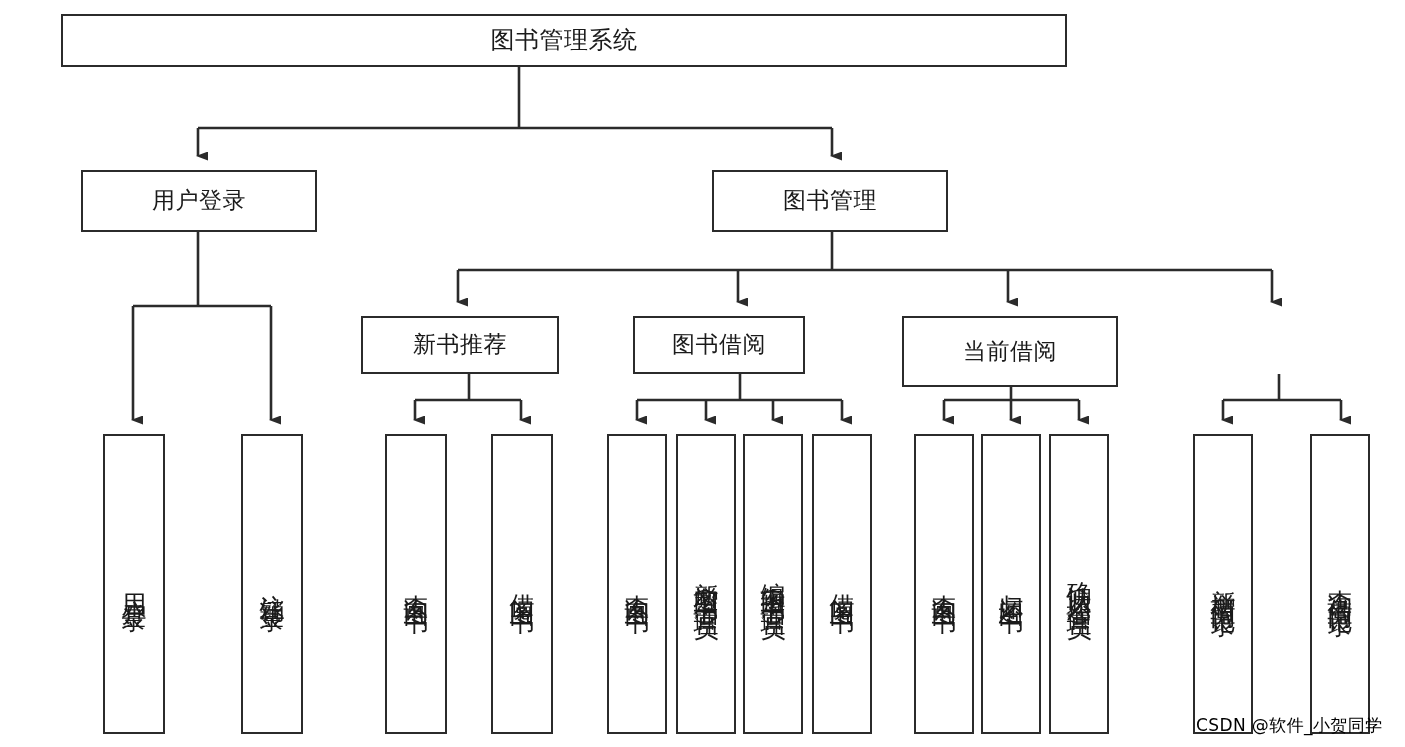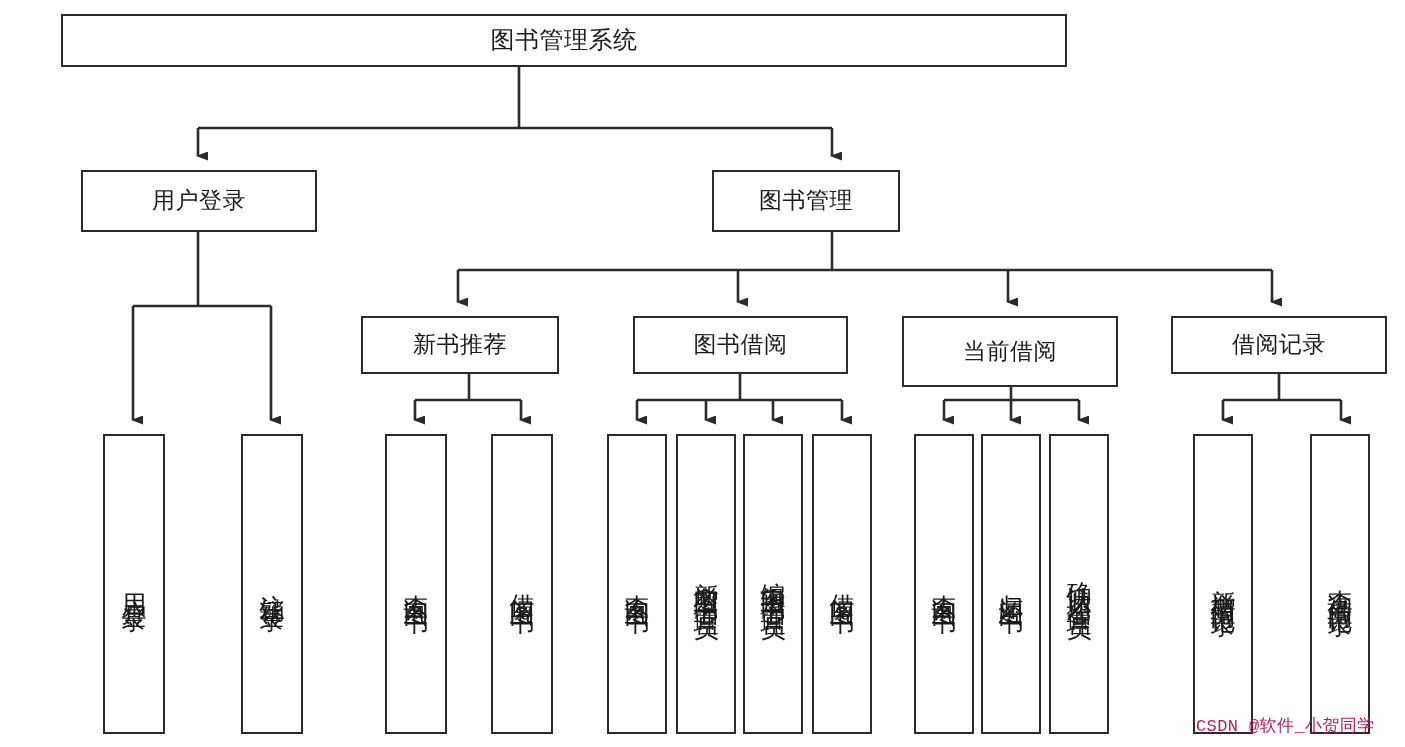--- a/index.html
+++ b/index.html
@@ -137,7 +137,7 @@
   <div class="node horiz" style="left:81px; top:170px; width:236px; height:62px;">
     <span class="label">用户登录</span>
   </div>
-  <div class="node horiz" style="left:712px; top:170px; width:188px; height:62px;">
+  <div class="node horiz" style="left:712px; top:170px; width:236px; height:62px;">
     <span class="label">图书管理</span>
   </div>
 

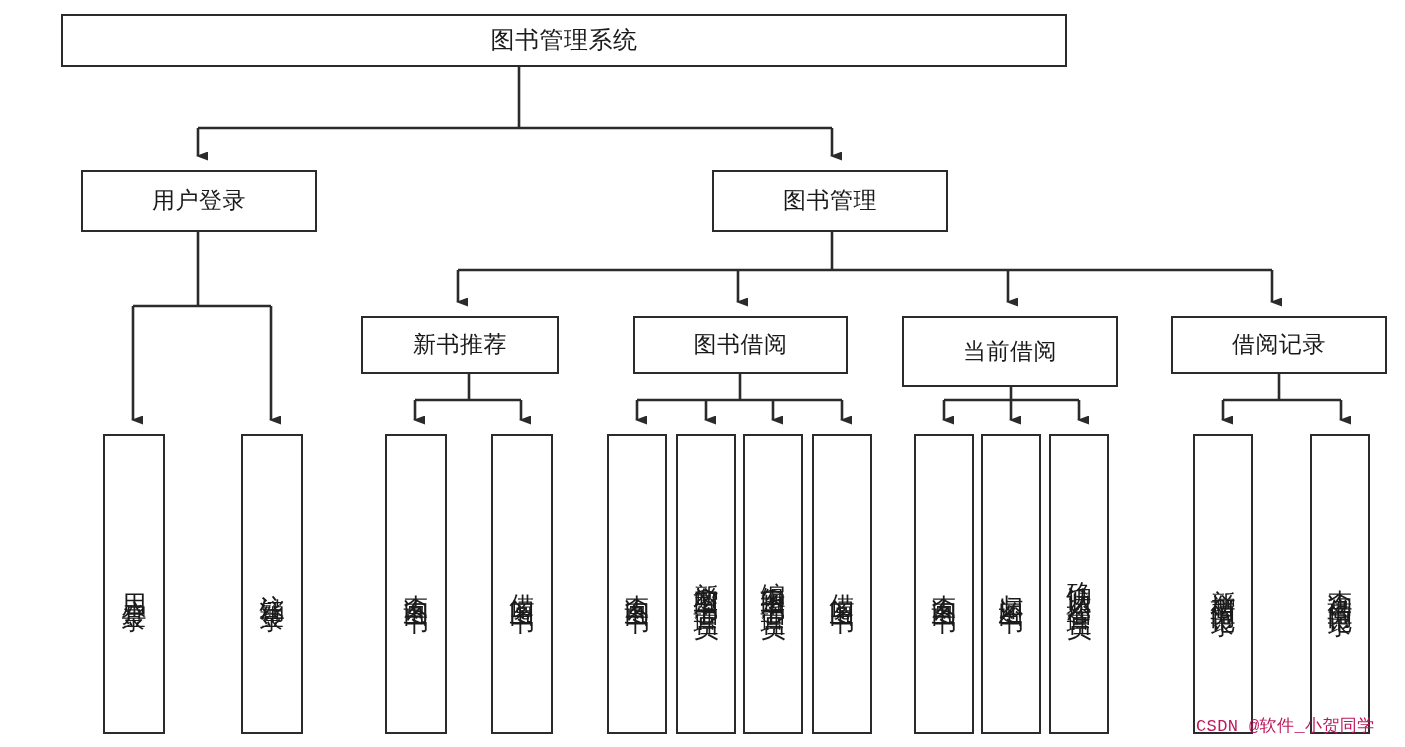--- a/index.html
+++ b/index.html
@@ -144,7 +144,7 @@
   <div class="node horiz" style="left:361px; top:316px; width:198px; height:58px;">
     <span class="label">新书推荐</span>
   </div>
-  <div class="node horiz" style="left:633px; top:316px; width:215px; height:58px;">
+  <div class="node horiz" style="left:633px; top:316px; width:172px; height:58px;">
     <span class="label">图书借阅</span>
   </div>
   <div class="node horiz" style="left:902px; top:316px; width:216px; height:71px;">

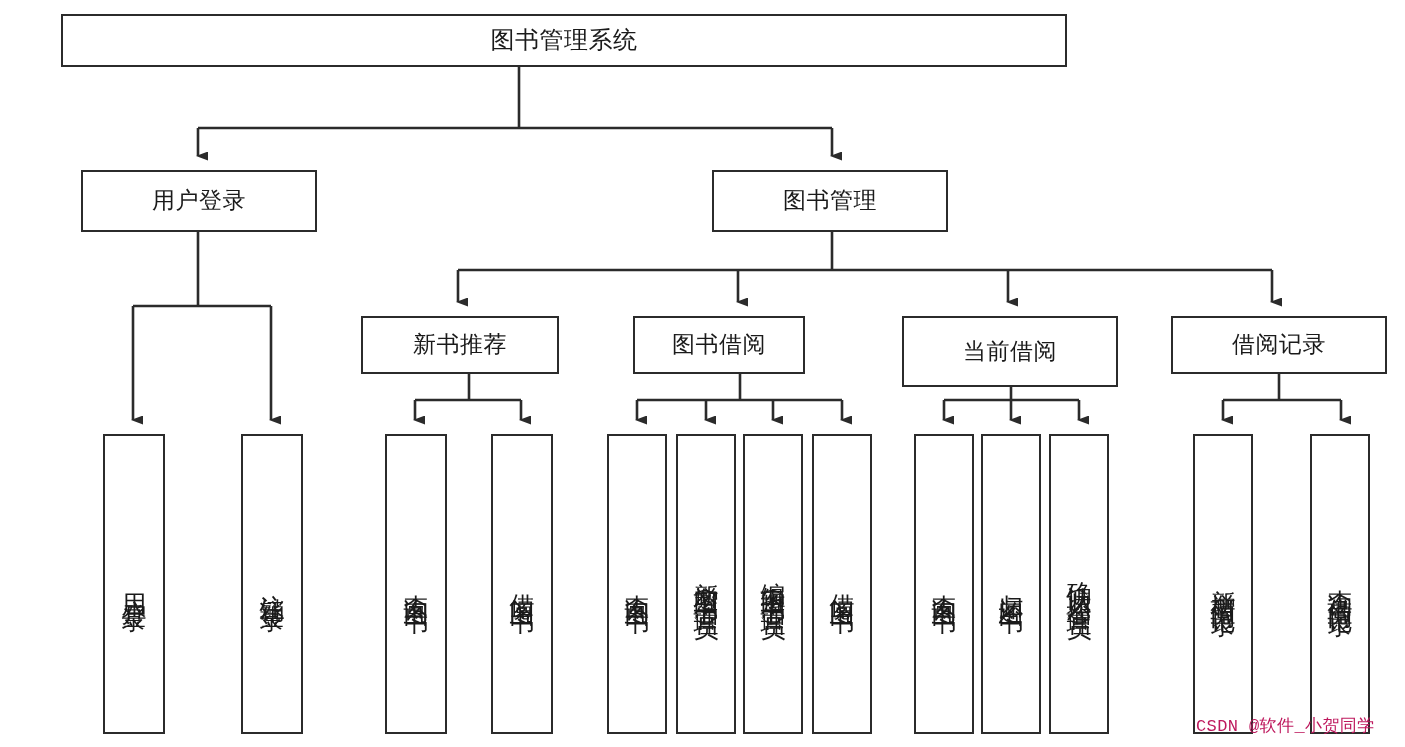--- a/index.html
+++ b/index.html
@@ -150,9 +150,6 @@
   <div class="node horiz" style="left:902px; top:316px; width:216px; height:71px;">
     <span class="label">当前借阅</span>
   </div>
-  <div class="node horiz" style="left:1171px; top:316px; width:216px; height:58px;">
-    <span class="label">借阅记录</span>
-  </div>
 
   <div class="node vert" style="left:103px; top:434px; width:62px; height:300px;">
     <span class="label">用户登录</span>

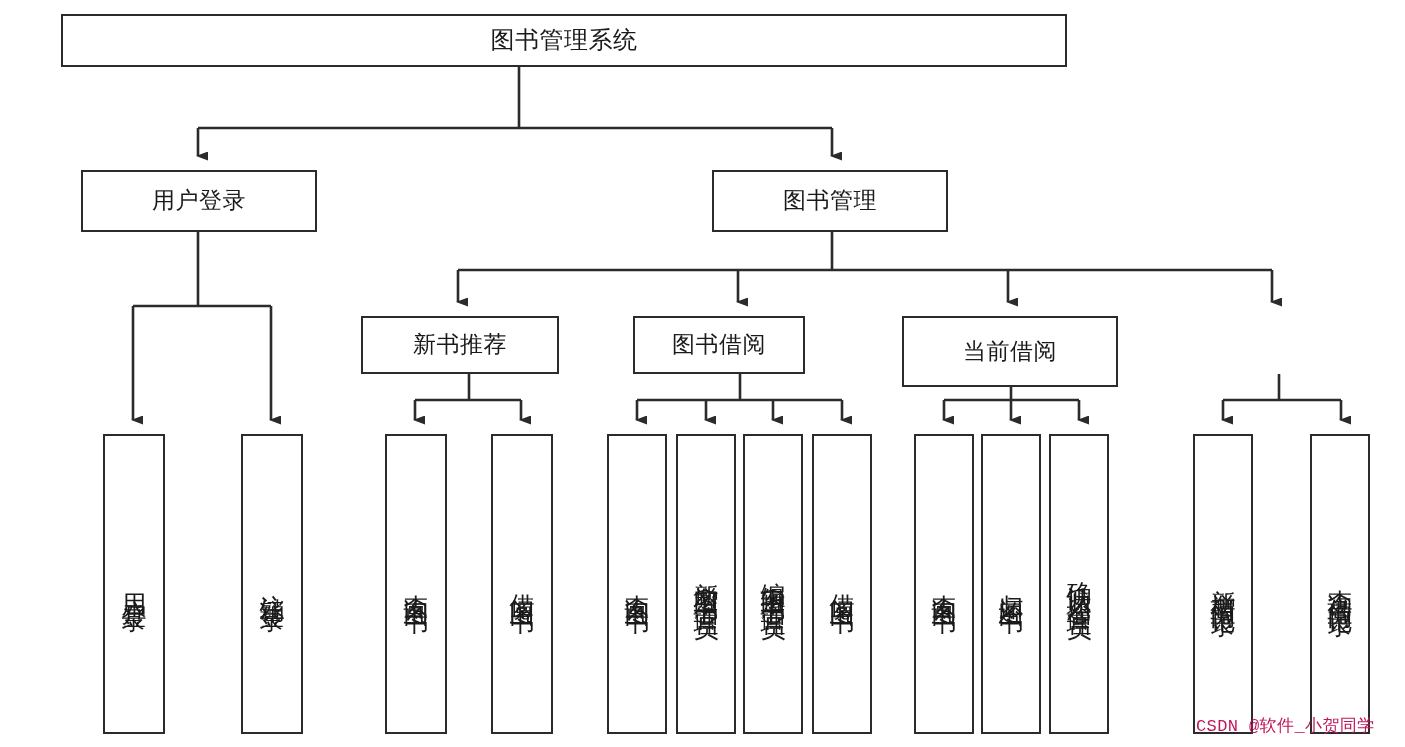--- a/index.html
+++ b/index.html
@@ -69,10 +69,9 @@
     left: 1196px;
     top: 714px;
     font-size: 17px;
-    color: #be185d;
+    color: #000000;
     white-space: nowrap;
     letter-spacing: 0.4px;
-    font-family: Liberation Mono, monospace;
   }
 </style>
 </head>

